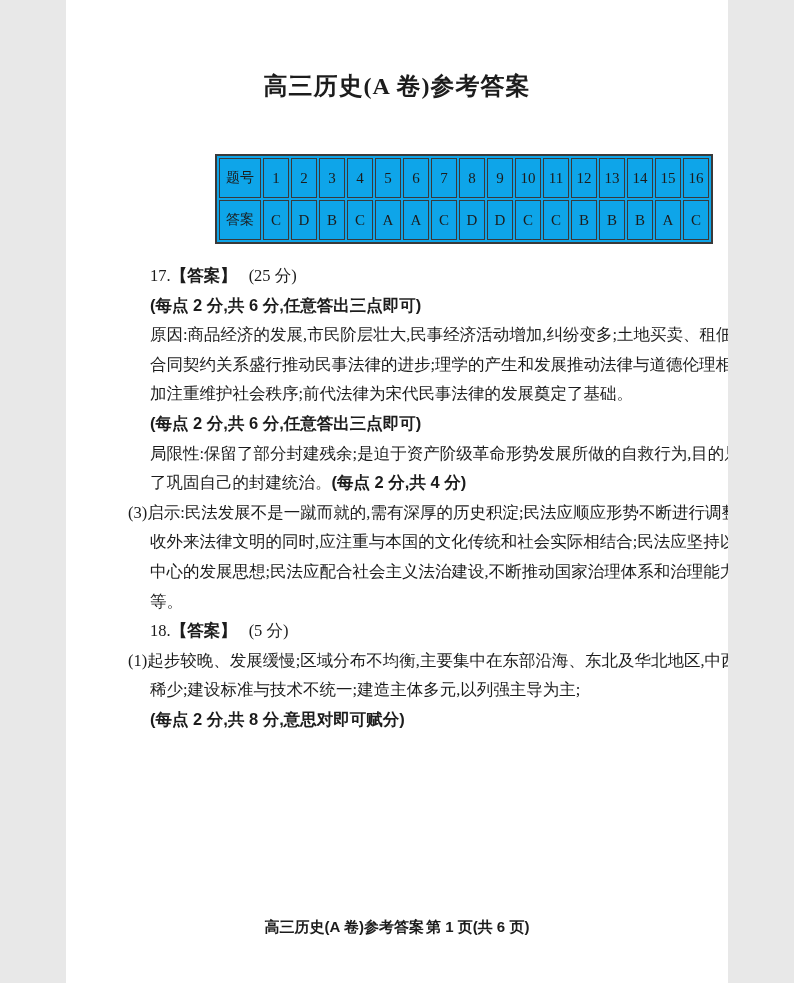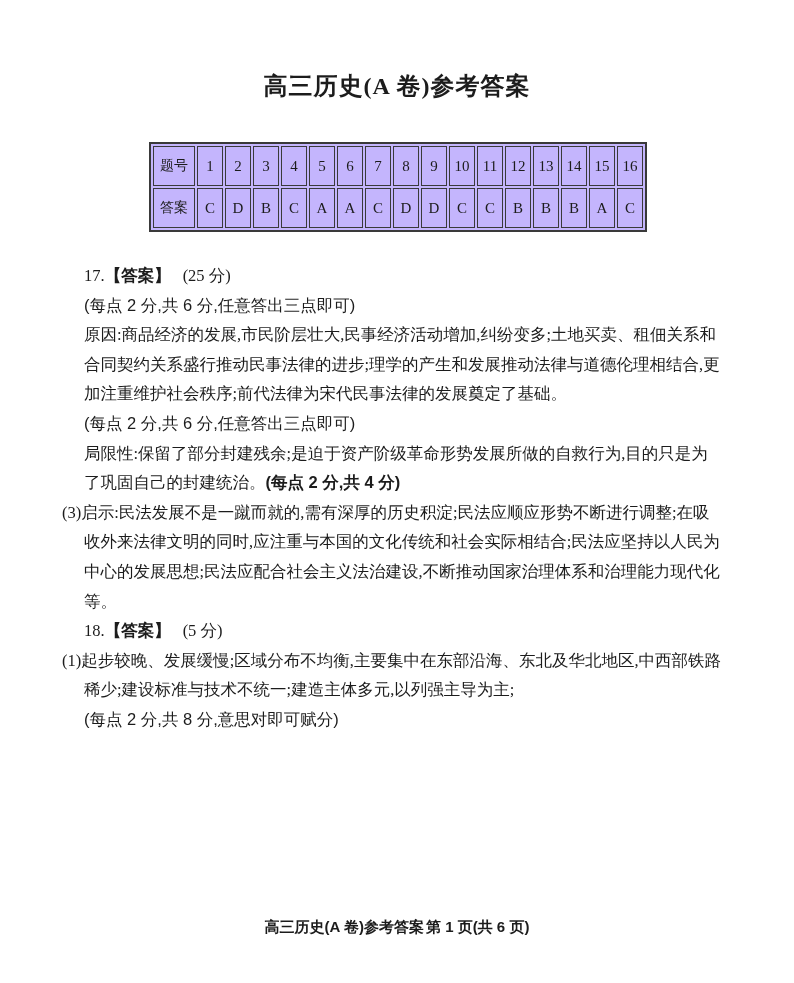--- a/index.html
+++ b/index.html
@@ -5,7 +5,7 @@
   html,body{margin:0;padding:0;background:#e8e8e8;}
   .page{
     position:relative;
-    width:794px;height:983px;
+    width:662px;height:983px;
     background:#ffffff;
     font-family:"Liberation Serif", serif;
     color:#1c1c1c;

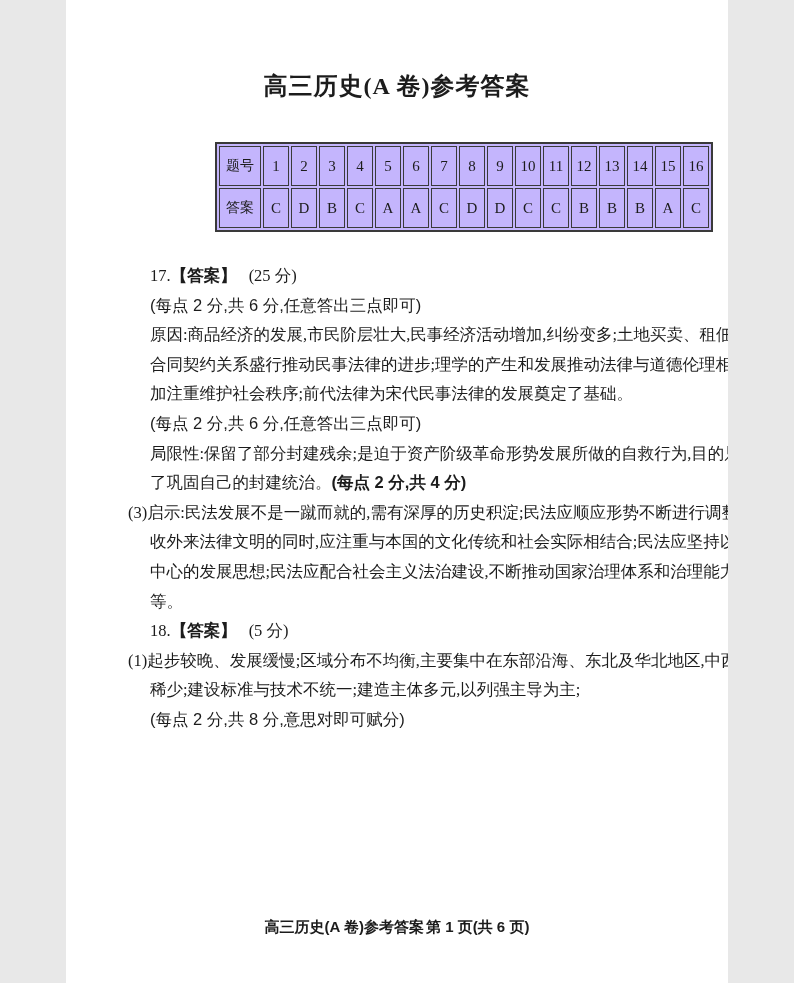--- a/index.html
+++ b/index.html
@@ -20,10 +20,10 @@
     font-family:"Liberation Serif", serif;
   }
   .answer-table{
-    position:absolute;top:142px;left:149px;
+    position:absolute;top:154px;left:149px;
     border-collapse:separate;border-spacing:2px;
     border:2px solid #3a3a3a;
-    background:#c4b5fd;
+    background:#0ea5e9;
   }
   .answer-table td{
     border:1px solid #3a3a3a;

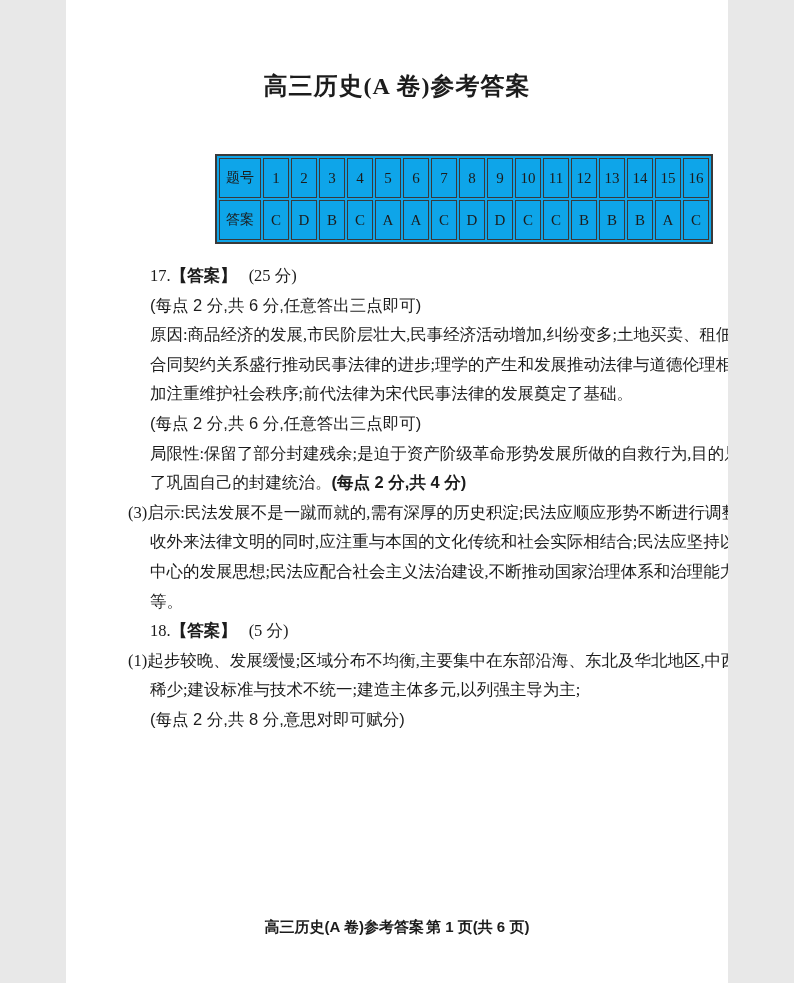--- a/index.html
+++ b/index.html
@@ -47,7 +47,7 @@
   .block2{margin-left:88px;}
   .score-note{
     margin-left:52px;
-    font-weight:normal;
+    font-weight:bold;
     font-family:"Liberation Sans", sans-serif;
   }
   .inline-score{

